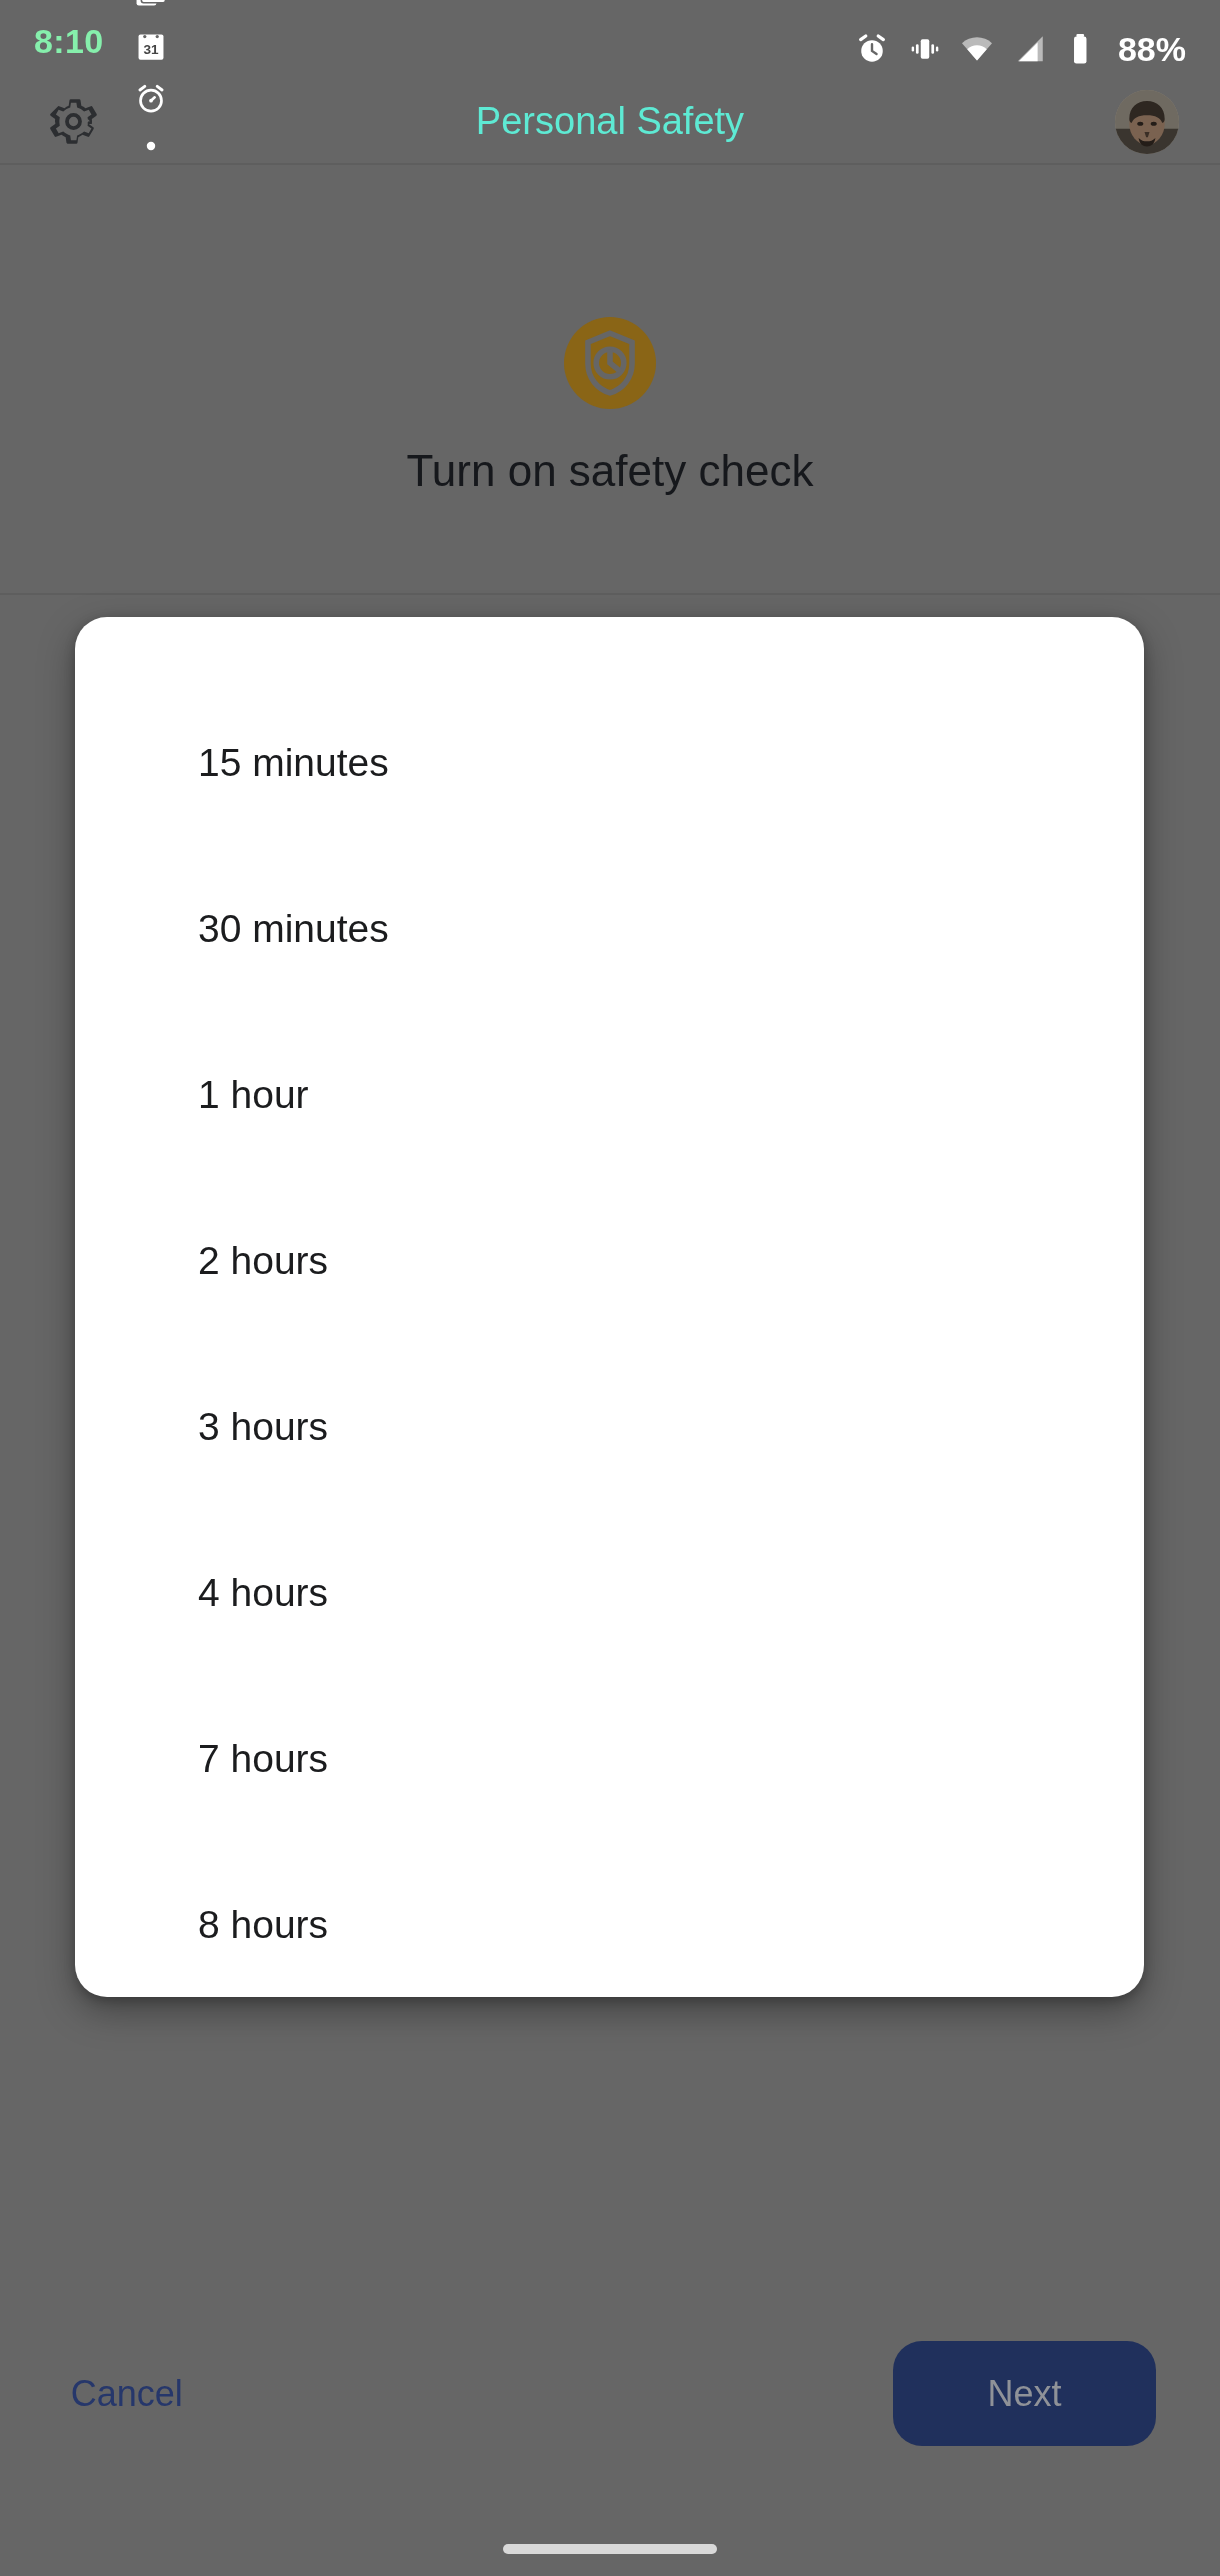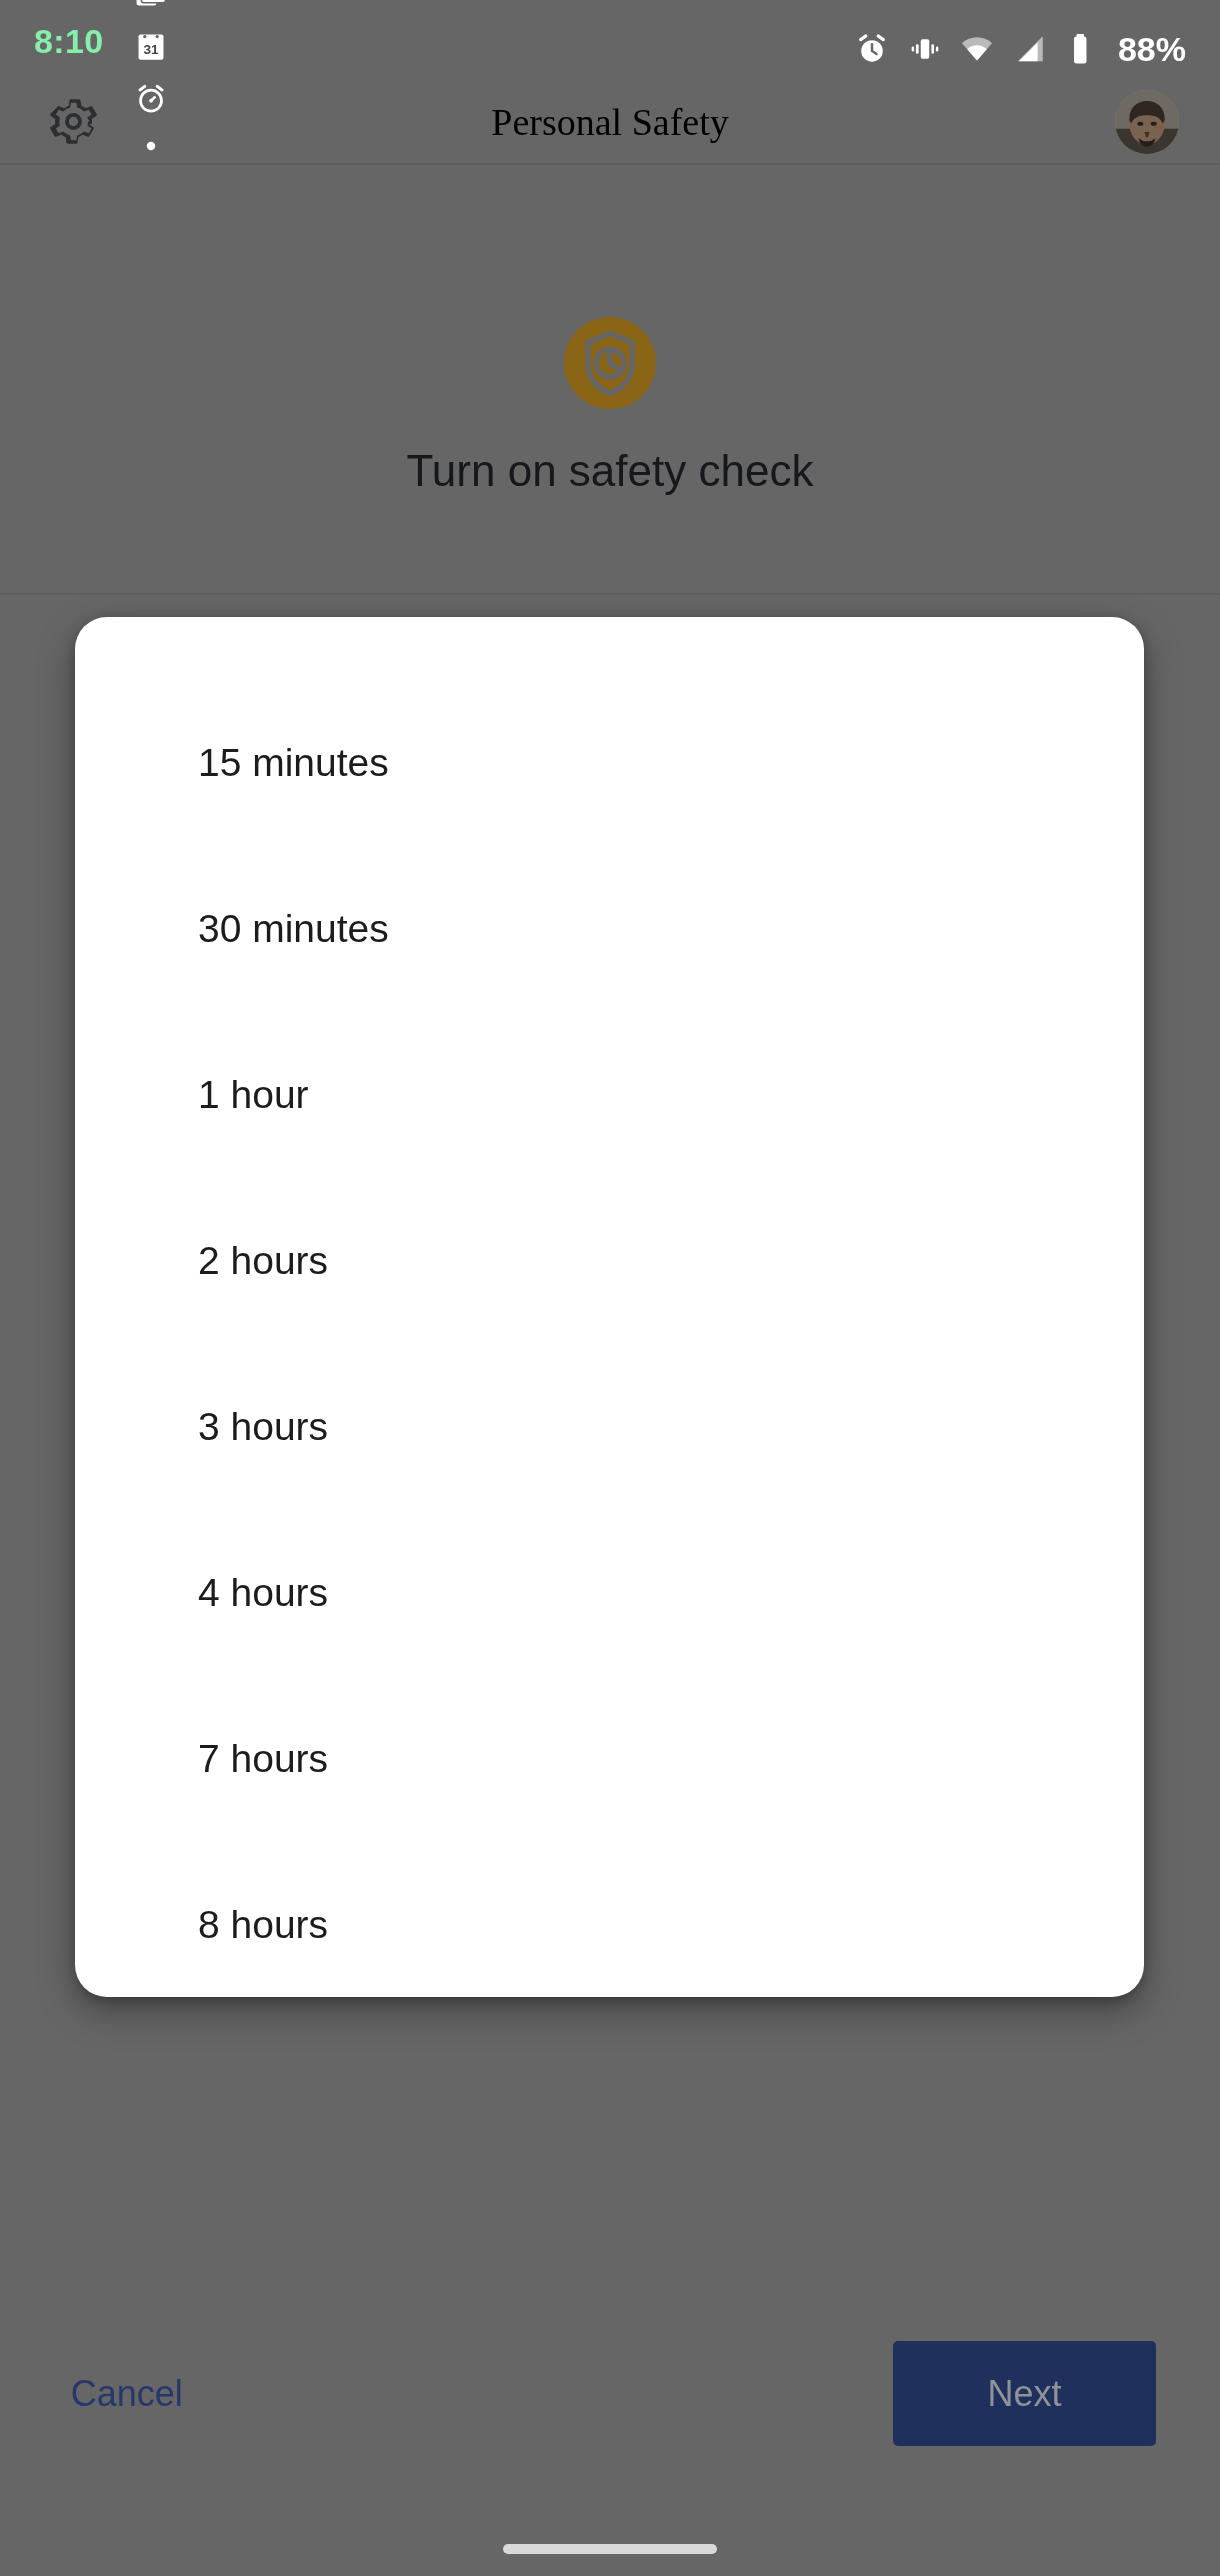--- a/index.html
+++ b/index.html
@@ -41,9 +41,8 @@
   }
   #app-title{
     position:absolute; left:0; right:0; text-align:center;
-    font-size:38px; color:#000000; font-weight:400;
+    font-size:38px; color:#5eead4; font-weight:400;
     pointer-events:none;
-    font-family:Liberation Serif, serif;
   }
   #gear-btn{ width:64px; height:64px; display:flex; align-items:center; justify-content:center; z-index:2;}
   #avatar-btn{

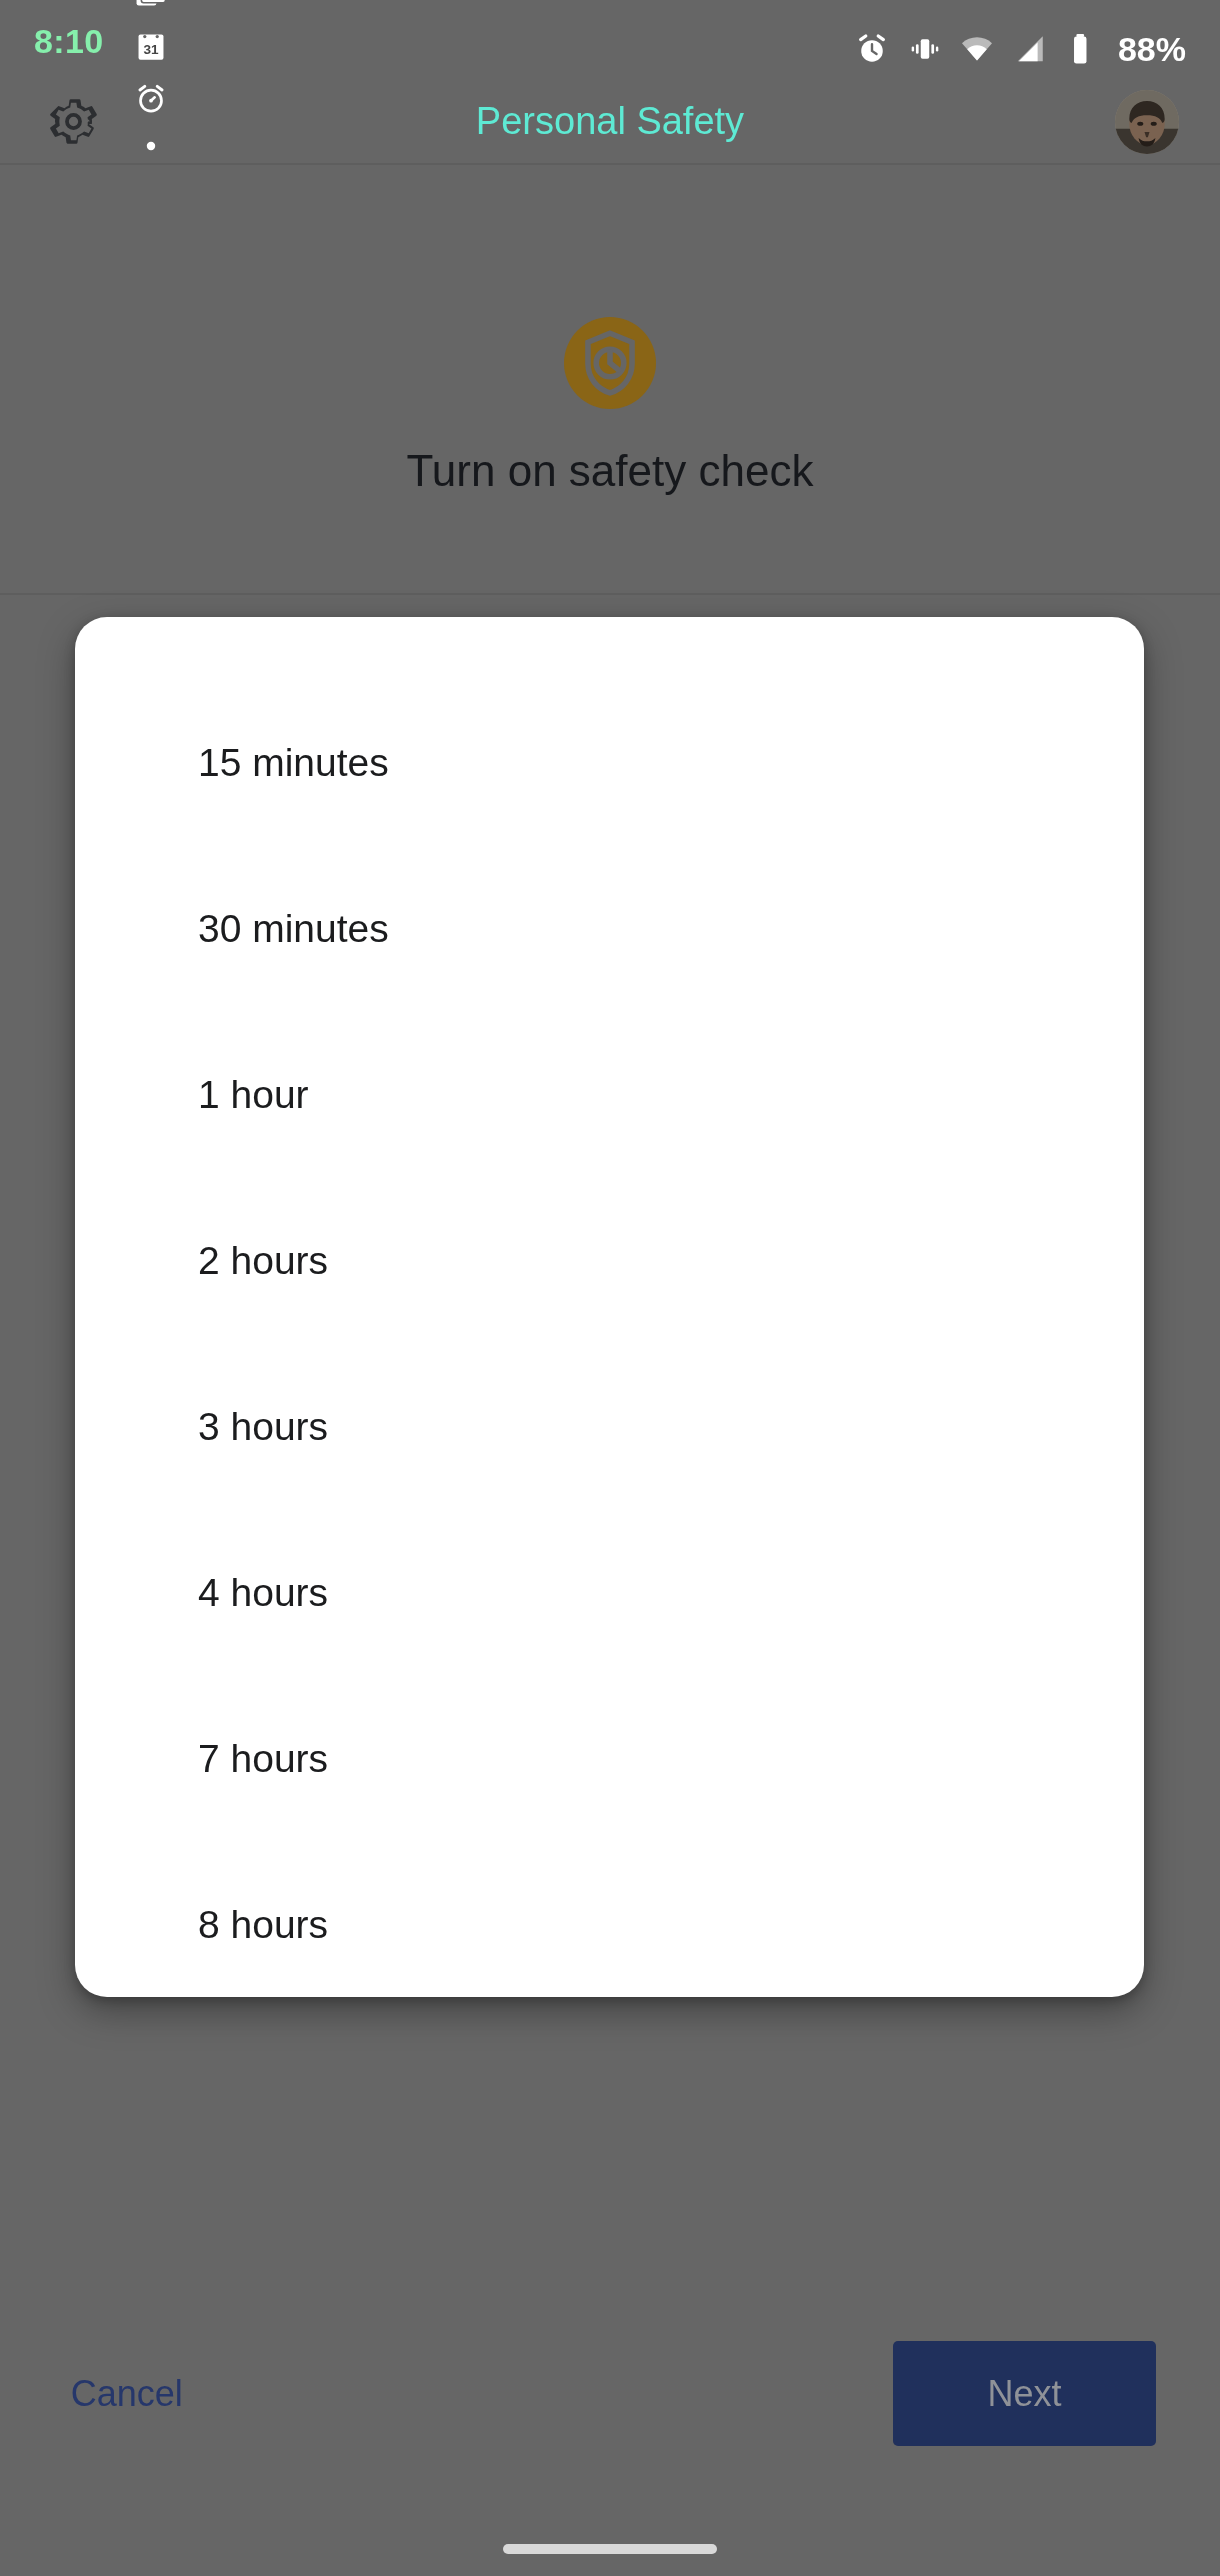--- a/index.html
+++ b/index.html
@@ -85,7 +85,7 @@
   }
   #next-button{
     margin-left:auto;
-    width:263px; height:105px; border-radius:5px;
+    width:263px; height:105px; border-radius:29px;
     background:#20305c; border:none;
     color:#8f9298; font-size:36px; font-family:inherit;
     display:flex; align-items:center; justify-content:center;

